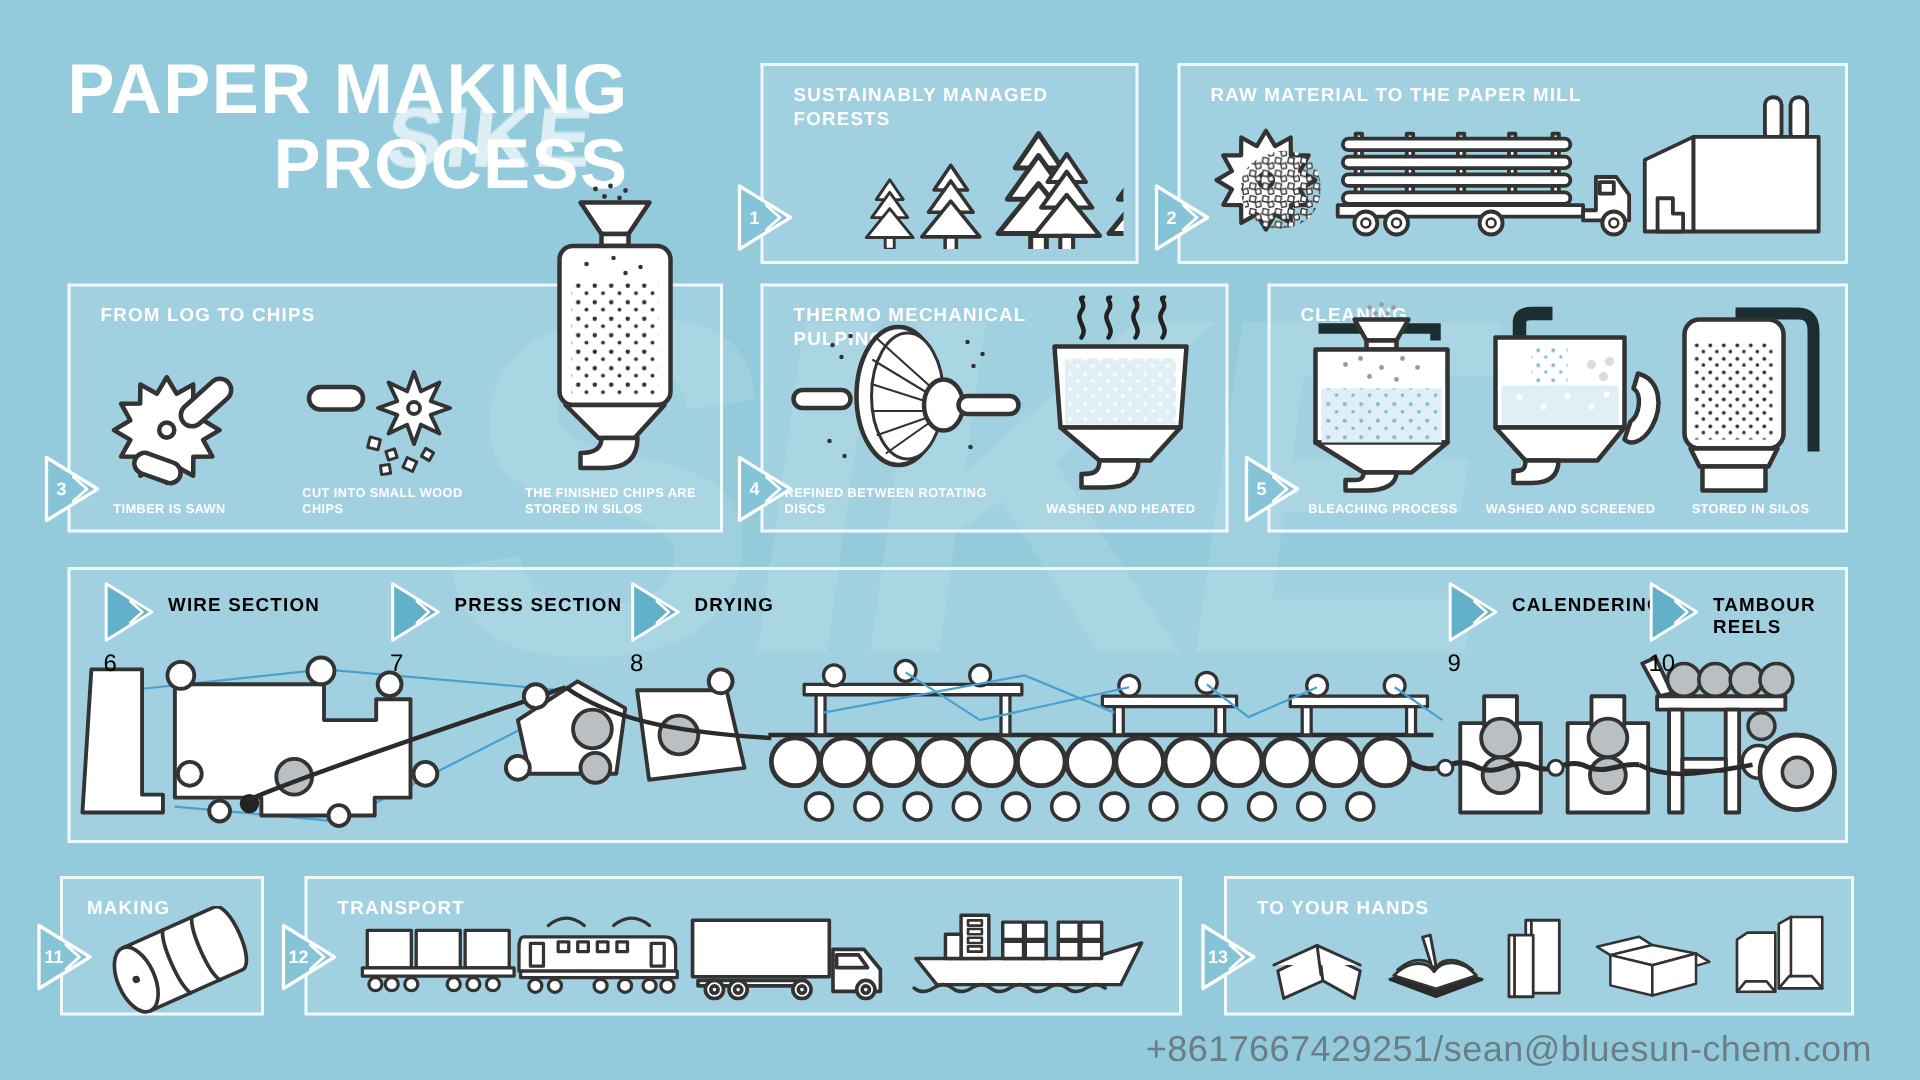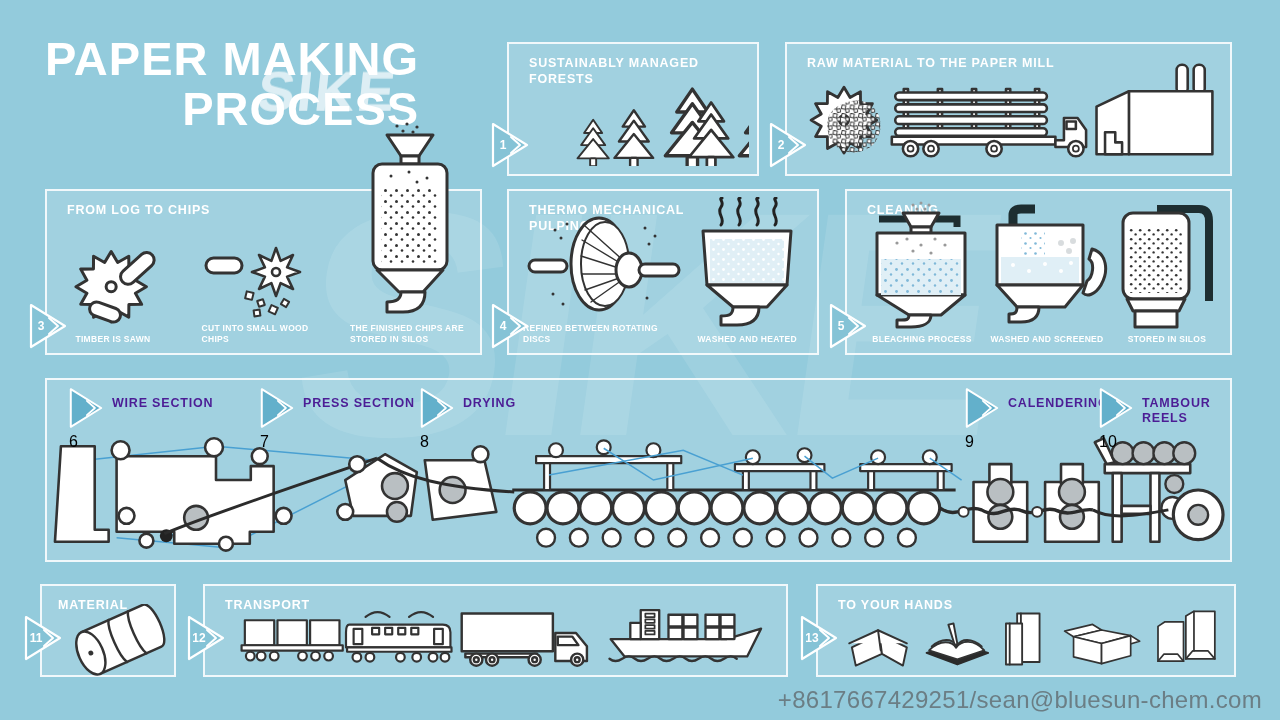--- a/index.html
+++ b/index.html
@@ -48,7 +48,7 @@
   .cells{position:absolute;display:flex;align-items:flex-end;}
   .cell{display:flex;flex-direction:column;align-items:center;justify-content:flex-end;}
   .stage{position:absolute;display:flex;align-items:flex-start;gap:9px;z-index:3;}
-  .stage-label{color:#4c1d95;font-weight:bold;font-size:12.5px;letter-spacing:0.8px;line-height:1.2;padding-top:9px;}
+  .stage-label{color:#000000;font-weight:bold;font-size:12.5px;letter-spacing:0.8px;line-height:1.2;padding-top:9px;}
   .footer{
     position:absolute;right:18px;top:686px;z-index:2;
     color:#6b7e85;font-size:24px;letter-spacing:0.3px;

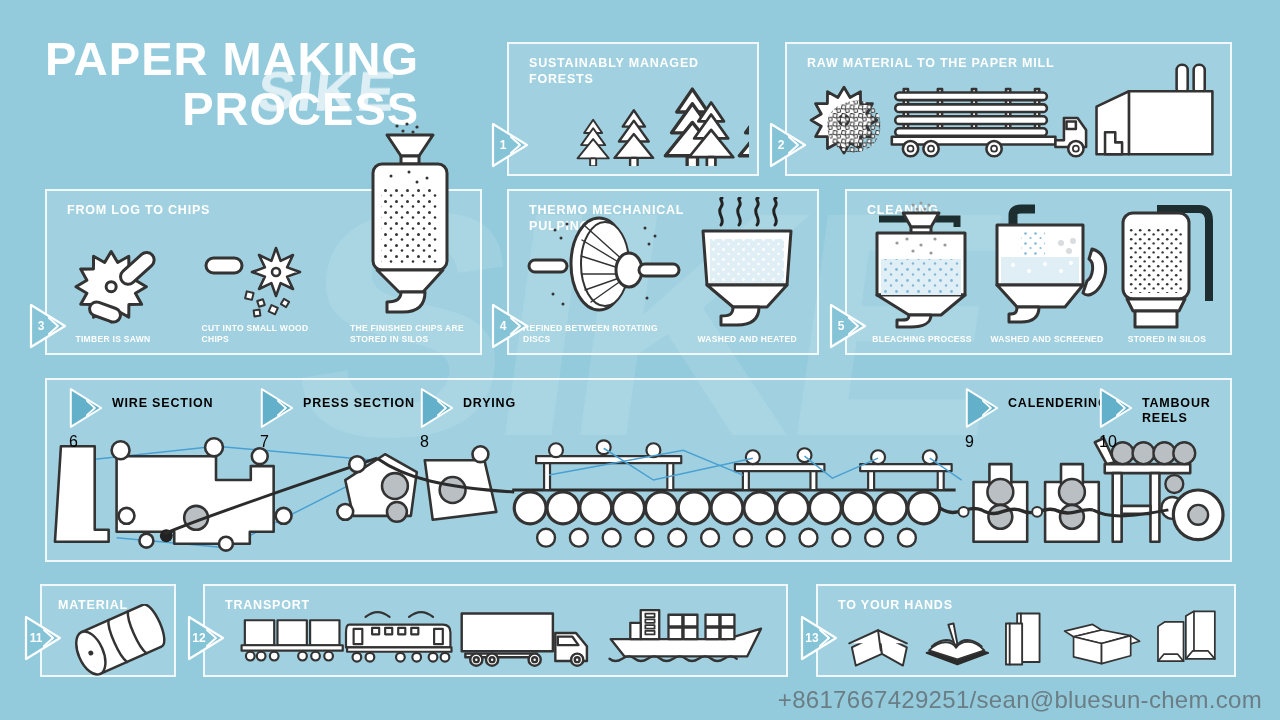--- a/index.html
+++ b/index.html
@@ -617,7 +617,7 @@
     </svg>
     <span class="num">11</span>
   </div>
-  <h2 class="panel-title" style="left:16px">MATERIAL</h2>
+  <h2 class="panel-title" style="left:16px">MAKING</h2>
   <svg style="position:absolute;left:24px;top:18px" width="108" height="72" viewBox="0 0 130 88">
     <g transform="rotate(-24 65 44)">
       <g class="ink" stroke-width="3">

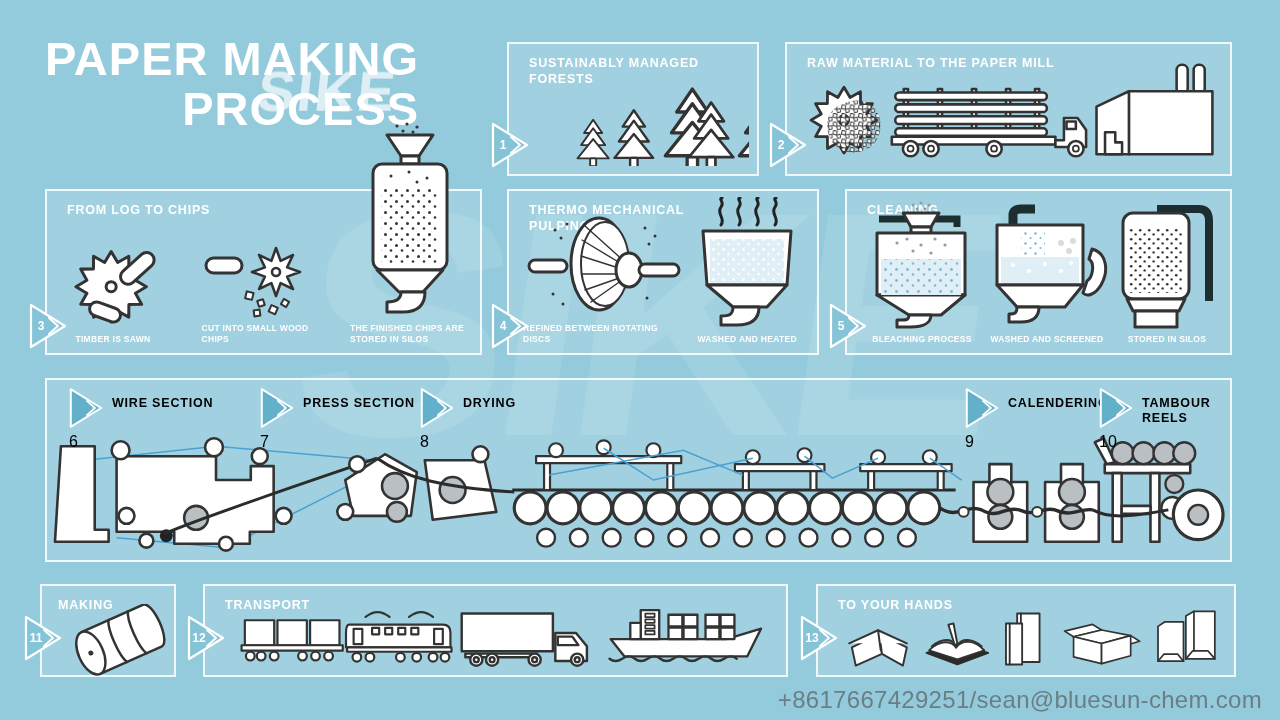--- a/index.html
+++ b/index.html
@@ -50,7 +50,7 @@
   .stage{position:absolute;display:flex;align-items:flex-start;gap:9px;z-index:3;}
   .stage-label{color:#000000;font-weight:bold;font-size:12.5px;letter-spacing:0.8px;line-height:1.2;padding-top:9px;}
   .footer{
-    position:absolute;right:18px;top:686px;z-index:2;
+    position:absolute;right:32px;top:686px;z-index:2;
     color:#6b7e85;font-size:24px;letter-spacing:0.3px;
   }
   

